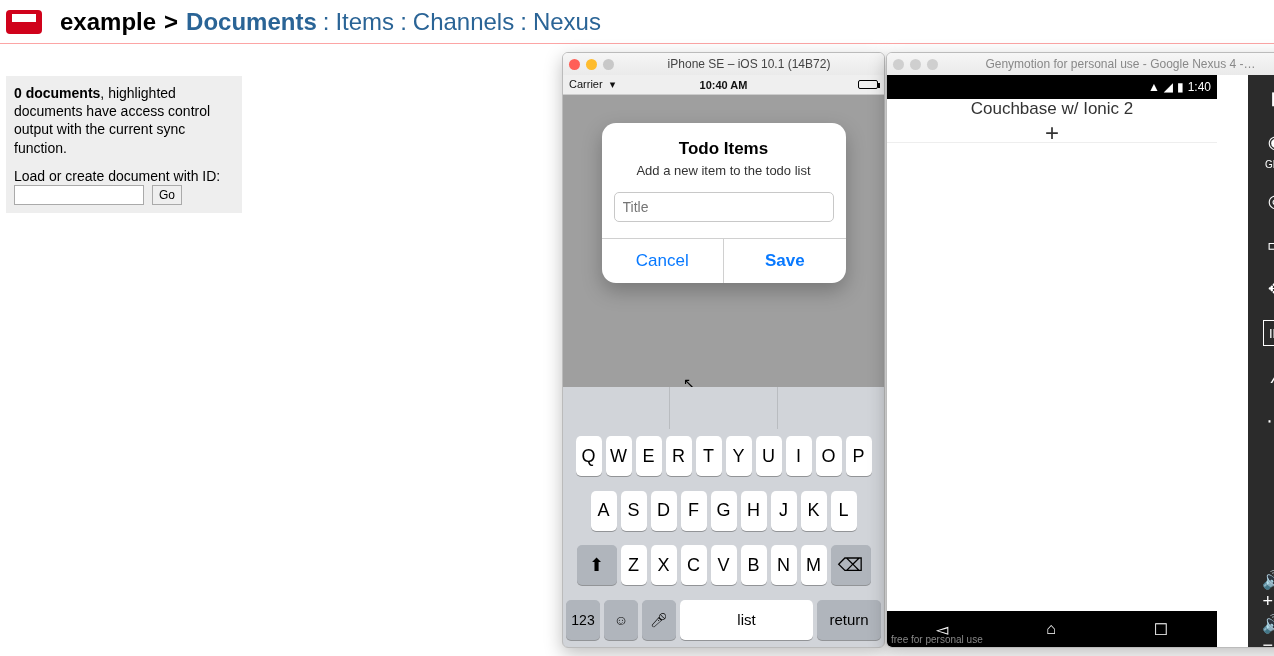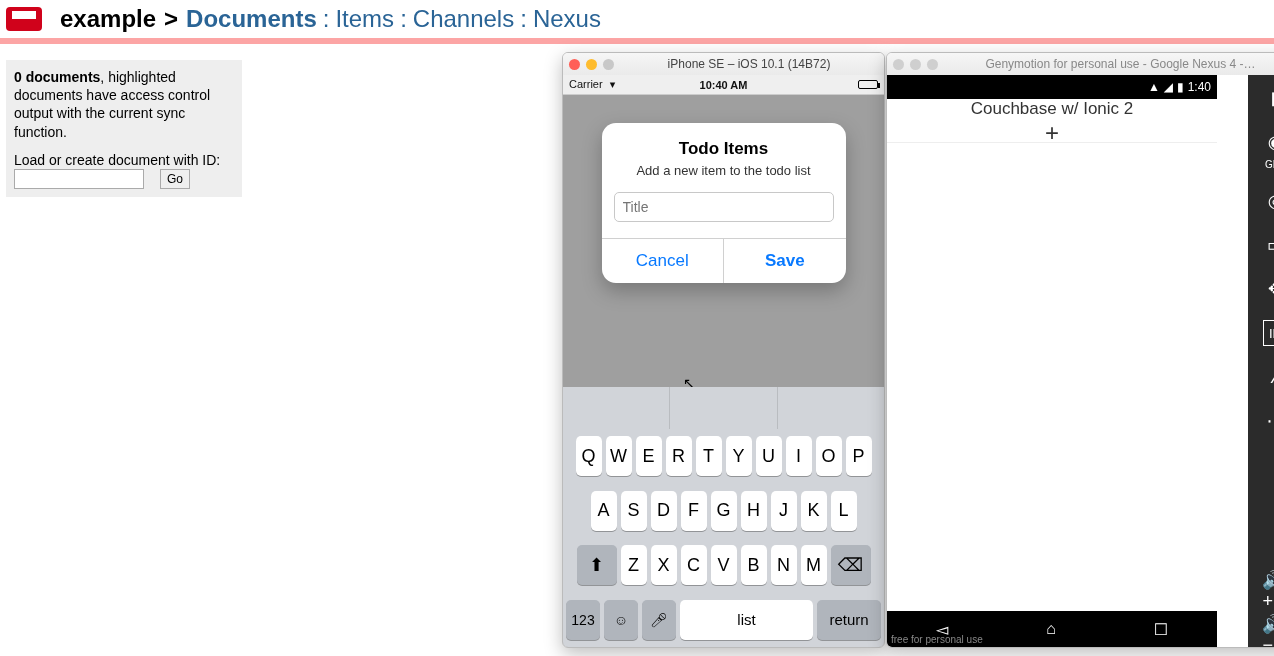--- a/index.html
+++ b/index.html
@@ -17,7 +17,7 @@
     align-items: center;
     height: 44px;
     padding: 0 6px;
-    border-bottom: 6px solid #fca5a5;
+    border-bottom: 1px solid #fca5a5;
     font-size: 24px;
   }
   .logo {

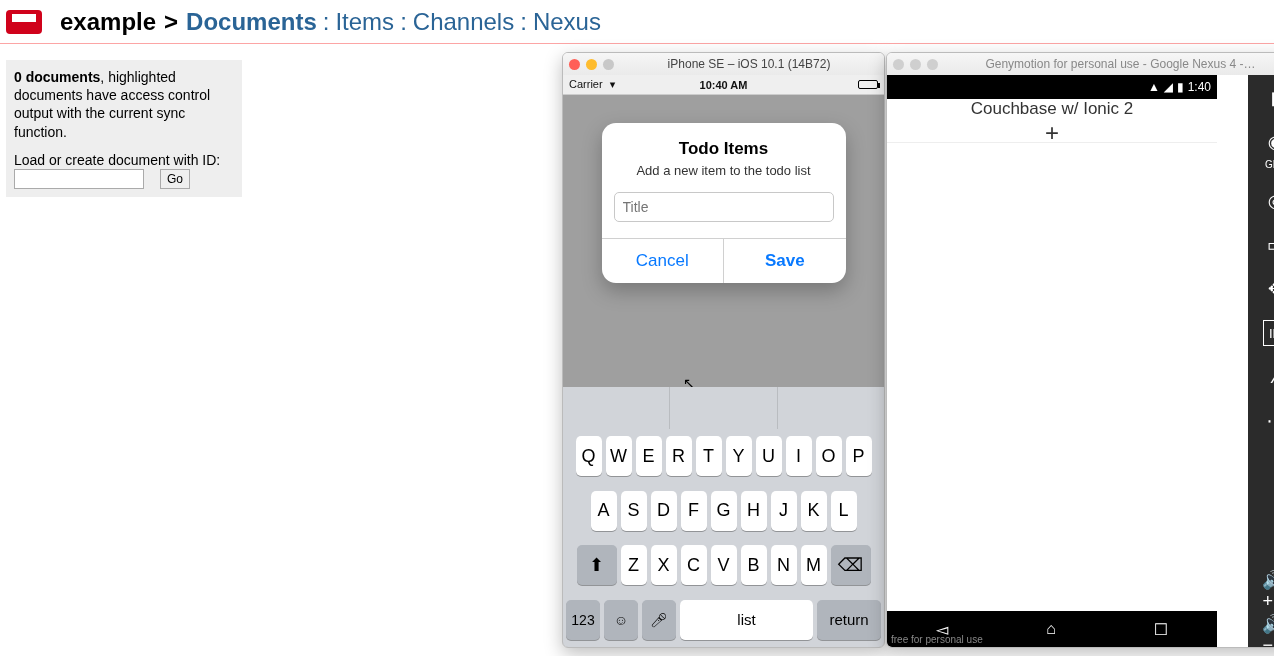--- a/index.html
+++ b/index.html
@@ -48,7 +48,7 @@
   
   .infobox {
     position: absolute;
-    top: 60px; left: 6px;
+    top: 76px; left: 6px;
     width: 236px;
     background: #eee;
     font-size: 14px;

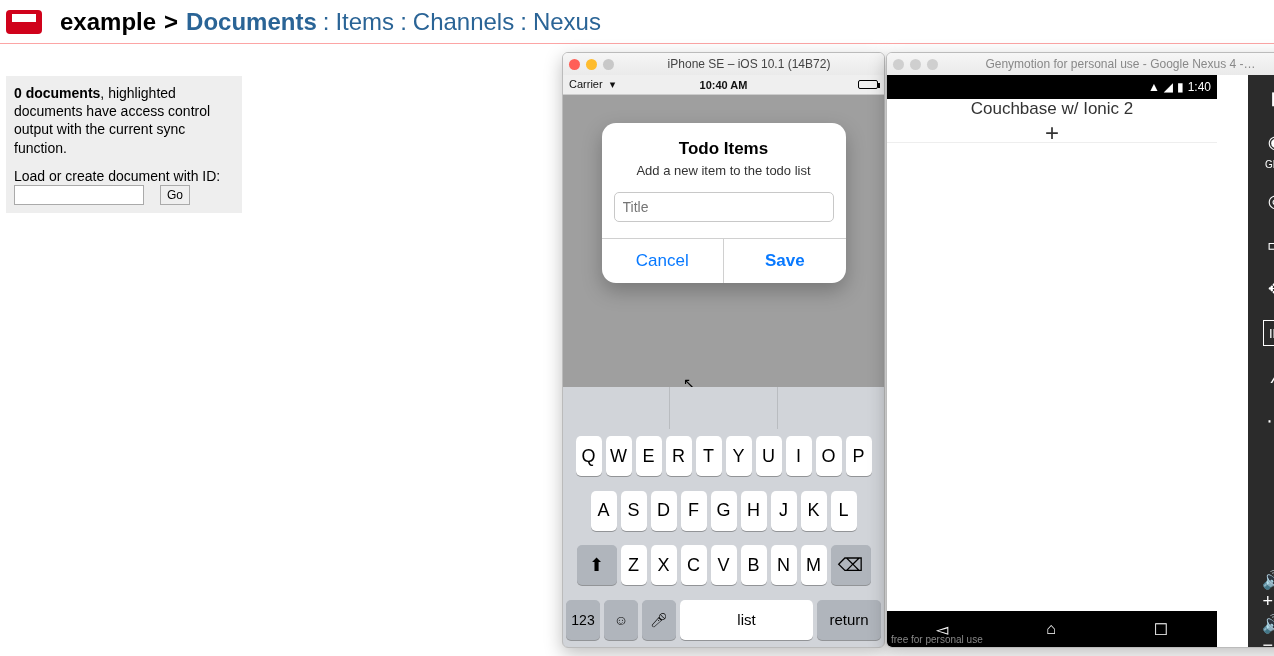--- a/index.html
+++ b/index.html
@@ -61,7 +61,7 @@
     font-size:12px; padding:0 2px;
   }
   .infobox button{
-    height:20px; font-size:12px; padding:0 6px; margin-left:12px;
+    height:20px; font-size:12px; padding:0 6px; margin-left:4px;
     background:#efefef; border:1px solid #aaa;
   }
   

